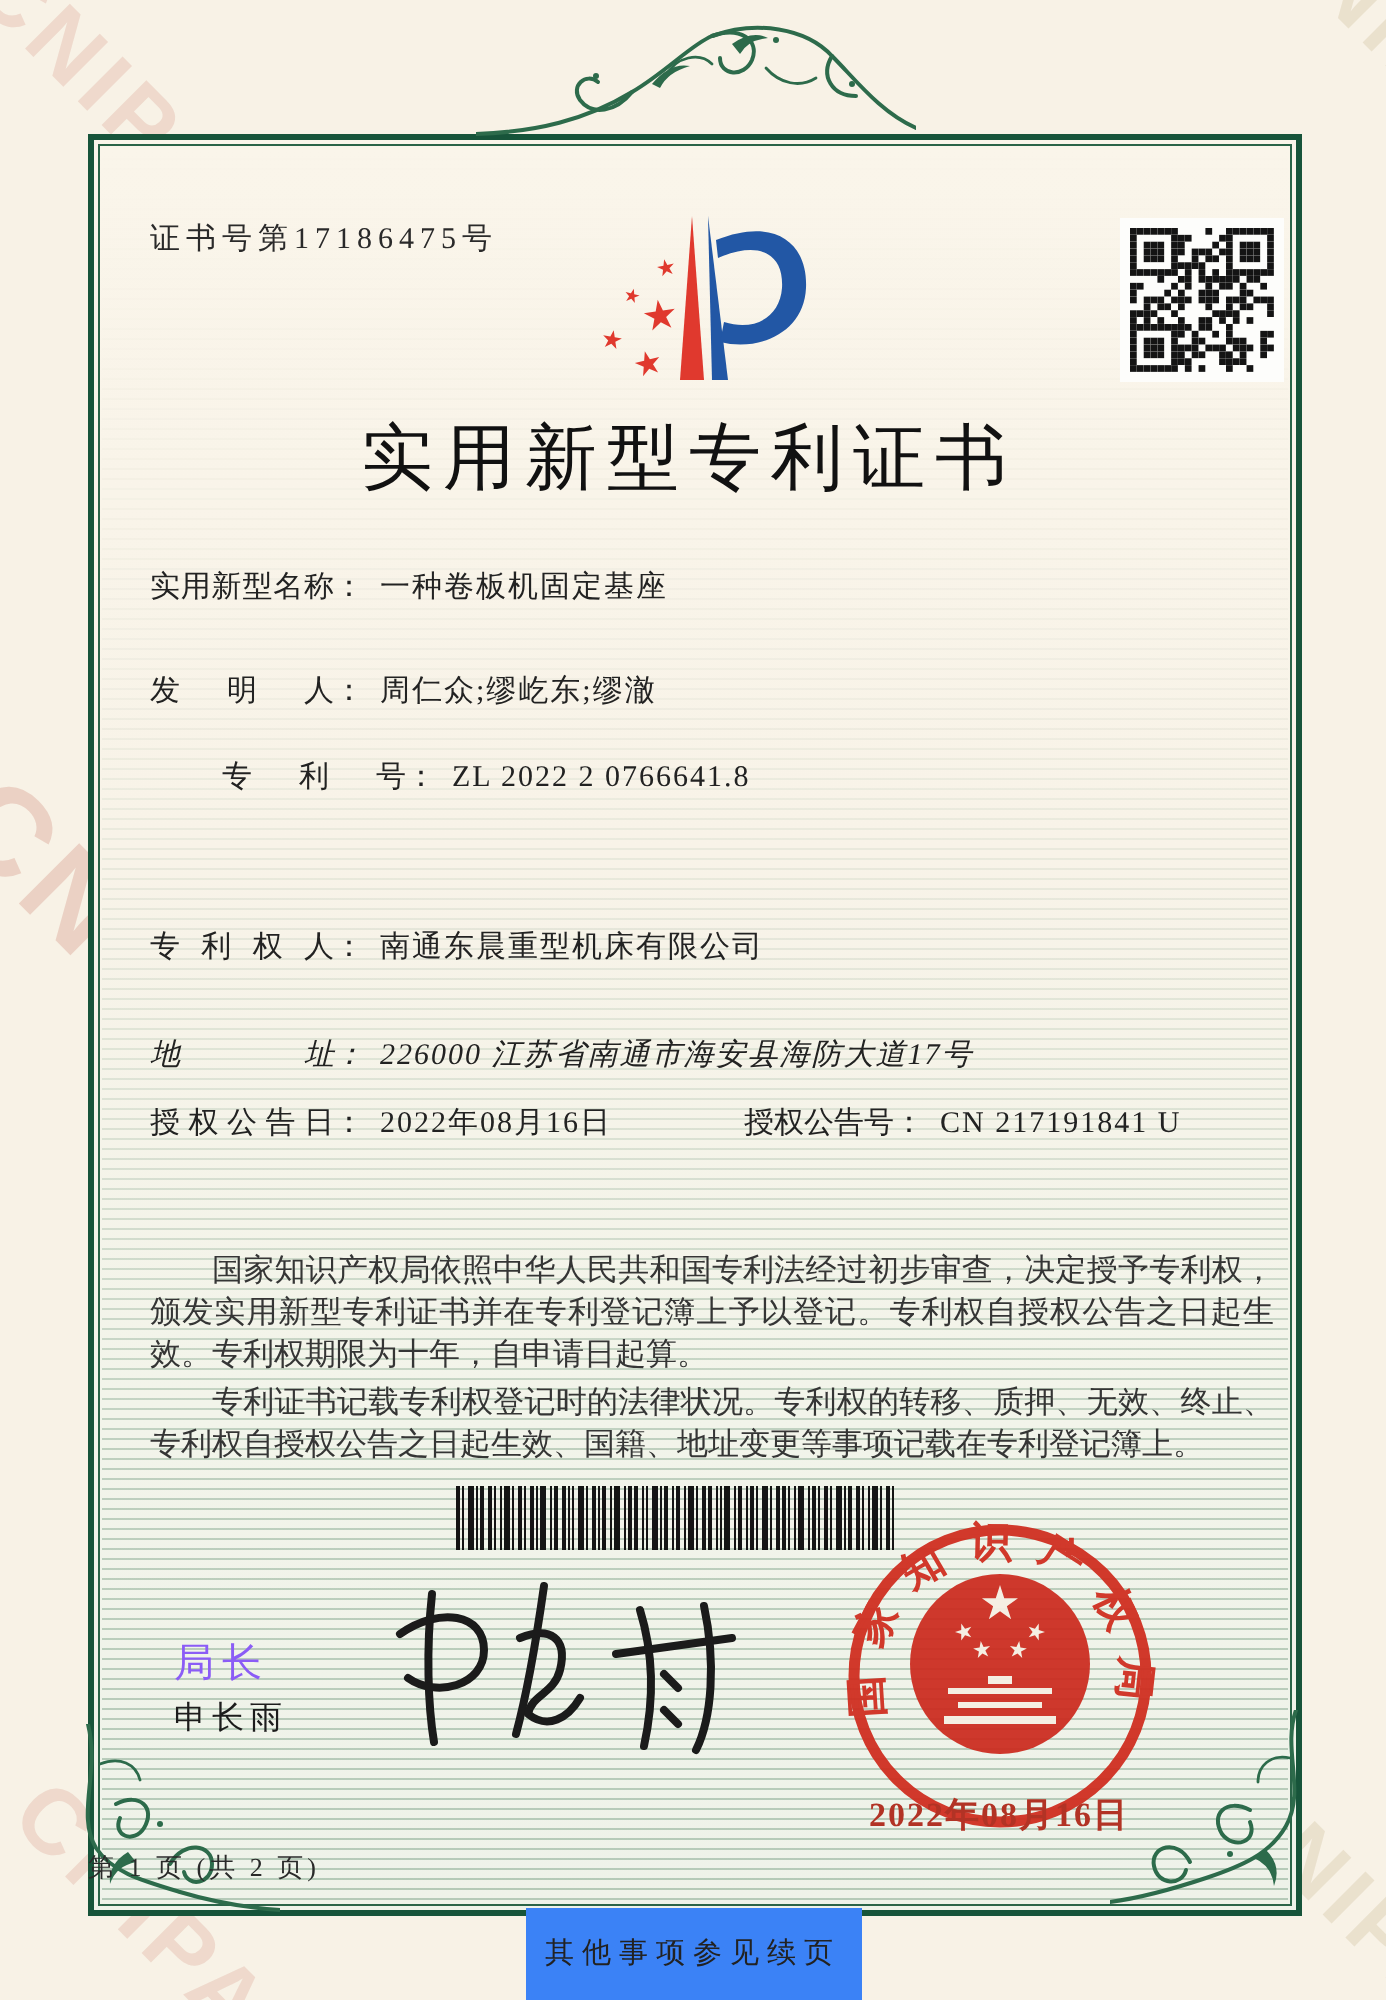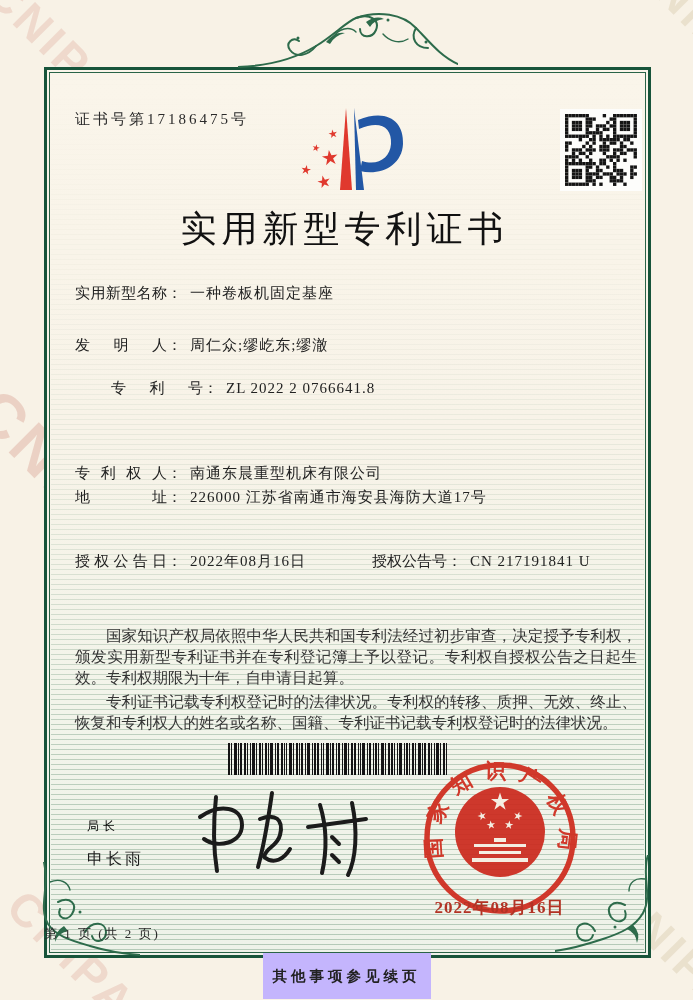--- a/index.html
+++ b/index.html
@@ -401,7 +401,7 @@
   <div class="row" style="top:464px;">
     <span class="flabel">专利权人</span><span class="fcolon">：</span><span class="fvalue">南通东晨重型机床有限公司</span>
   </div>
-  <div class="row" style="top:488px;">
+  <div class="row" style="top:518px;font-style:italic;">
     <span class="flabel">地址</span><span class="fcolon">：</span><span class="fvalue">226000 江苏省南通市海安县海防大道17号</span>
   </div>
   <div class="row row2col" style="top:552px;">

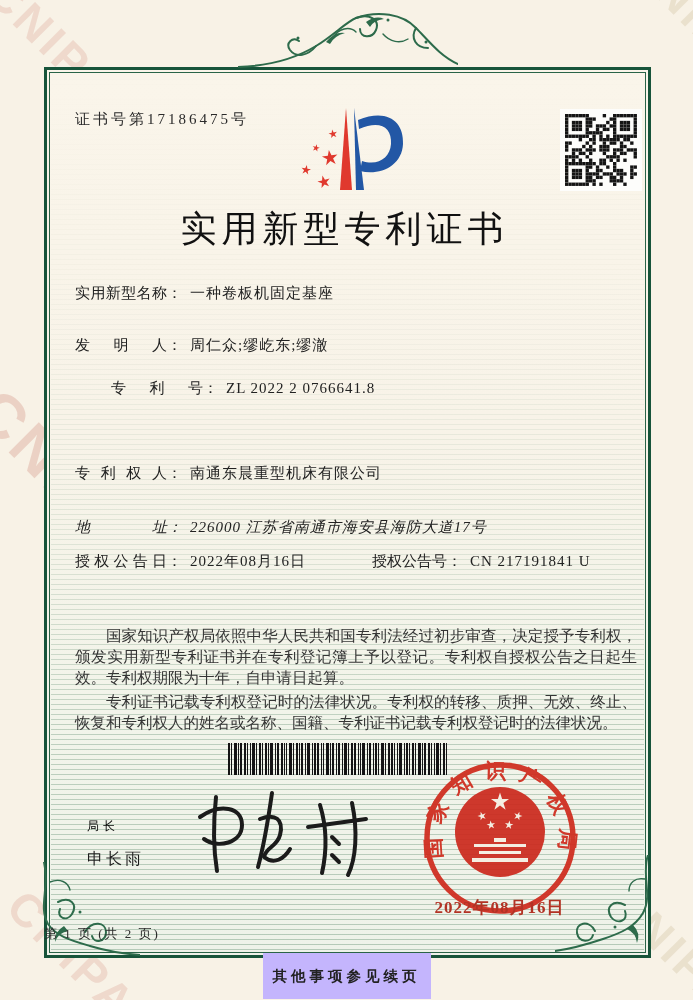--- a/index.html
+++ b/index.html
@@ -415,7 +415,7 @@
 
   <div class="abs" id="body-text">
     <p>国家知识产权局依照中华人民共和国专利法经过初步审查，决定授予专利权，颁发实用新型专利证书并在专利登记簿上予以登记。专利权自授权公告之日起生效。专利权期限为十年，自申请日起算。</p>
-    <p>专利证书记载专利权登记时的法律状况。专利权的转移、质押、无效、终止、恢复和专利权人的姓名或名称、国籍、专利证书记载专利权登记时的法律状况。</p>
+    <p>专利证书记载专利权登记时的法律状况。专利权的转移、质押、无效、终止、专利权自授权公告之日起生效、国籍、地址变更等事项记载在专利登记簿上。</p>
   </div>
 
   <div class="abs" id="barcode">

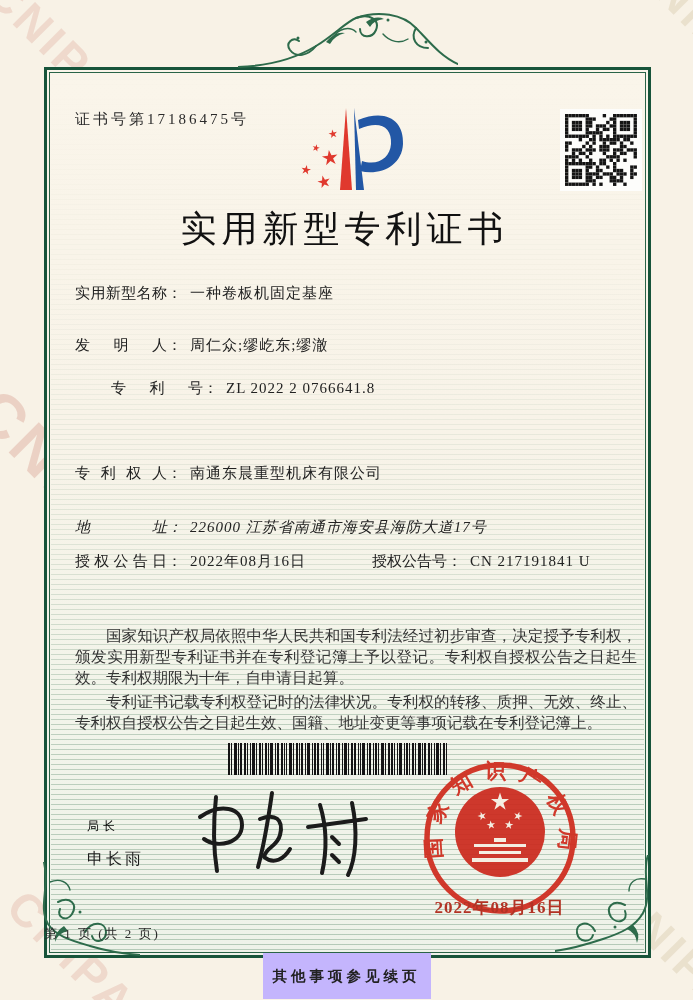--- a/index.html
+++ b/index.html
@@ -49,7 +49,7 @@
 
   
   #barcode{left:228px;top:743px;z-index:3;}
-  #director-title{left:87px;top:818px;font-size:12px;letter-spacing:4px;color:#000000;z-index:3;}
+  #director-title{left:87px;top:818px;font-size:20px;letter-spacing:4px;color:#8b5cf6;z-index:3;}
   #director-name{left:87px;top:849px;font-size:16px;letter-spacing:3px;color:#1c1c1c;z-index:3;}
   #autograph{left:180px;top:775px;z-index:3;}
   #seal{left:410px;top:750px;z-index:4;opacity:0.93;}

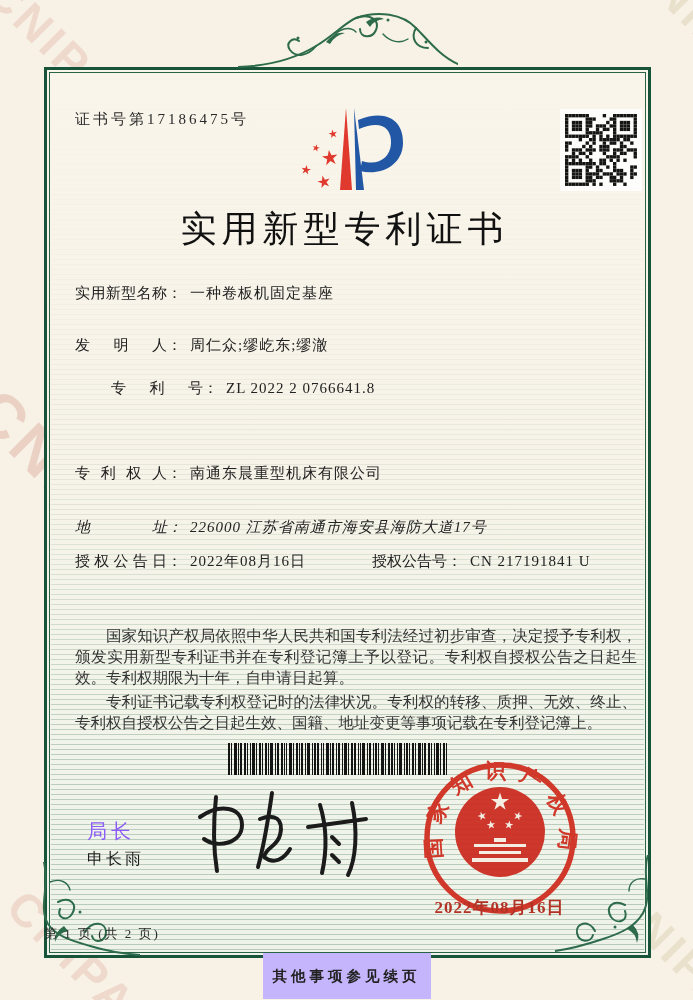--- a/index.html
+++ b/index.html
@@ -59,7 +59,7 @@
              letter-spacing:2px;color:#2a2a2a;z-index:3;}
   #footer-note{left:0;top:967px;width:693px;text-align:center;font-size:14.5px;
                letter-spacing:4px;color:#222;z-index:3;}
-  #footer-note span{background:#c4b5fd;padding:15px 10px;font-weight:bold;}
+  #footer-note span{background:#3b82f6;padding:15px 10px;}
 </style>
 </head>
 <body>

